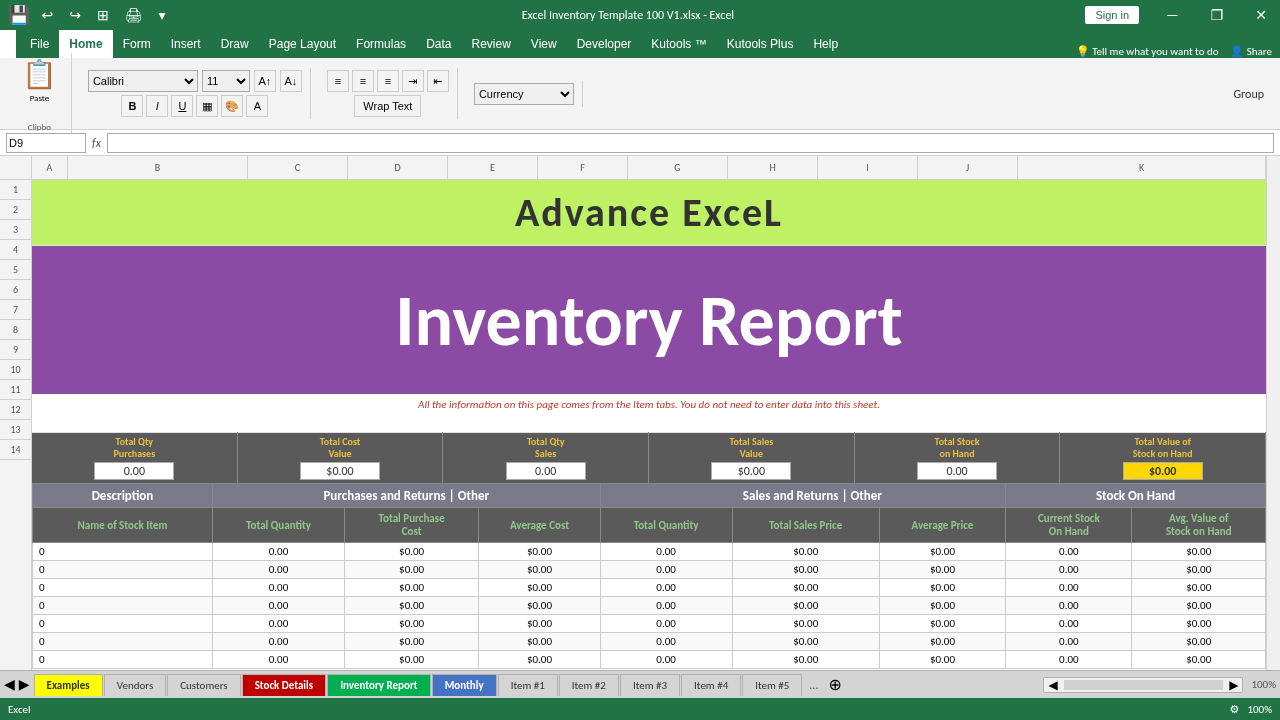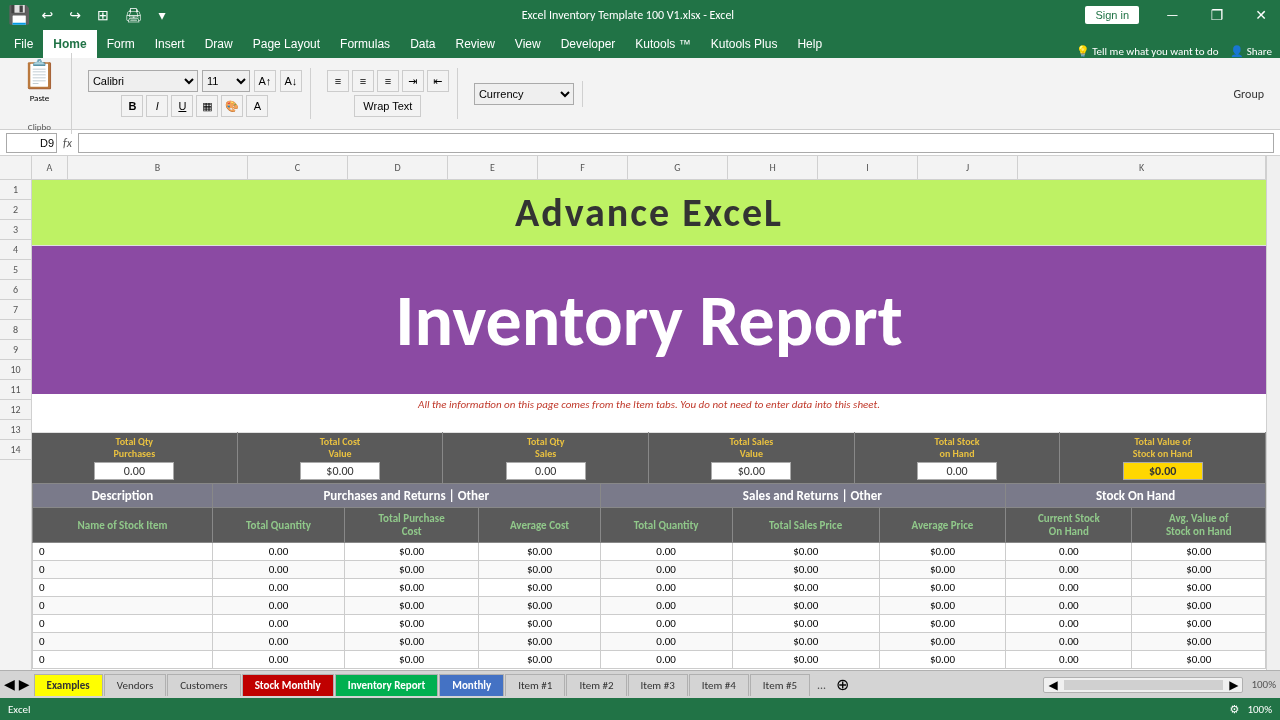--- a/index.html
+++ b/index.html
@@ -28,6 +28,7 @@
       display: flex;
       align-items: flex-end;
       padding-left: 4px;
+      margin-left: 16px;
     }
     .rtab {
       padding: 4px 10px;

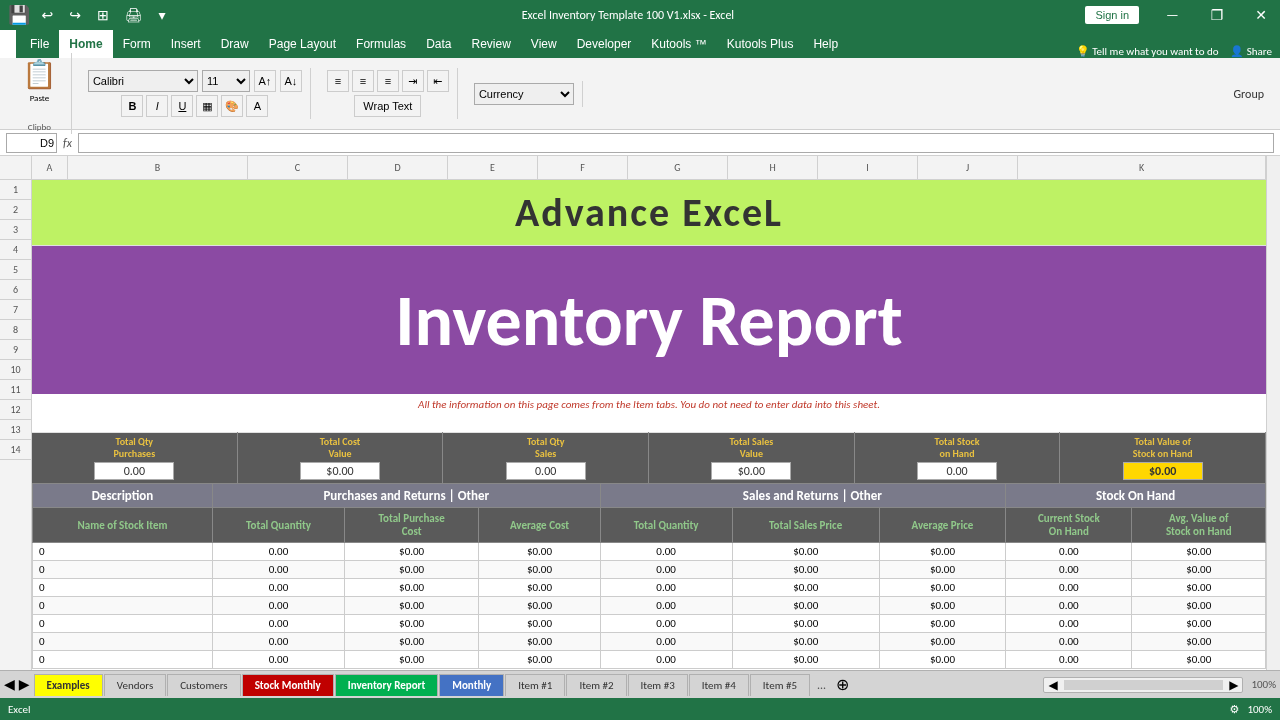--- a/index.html
+++ b/index.html
@@ -76,7 +76,7 @@
       padding: 0 6px;
       gap: 6px;
     }
-    .cell-ref { width: 51px; height: 20px; border: 1px solid #aaa; font-size: 11px; text-align: right; padding: 2px; }
+    .cell-ref { width: 80px; height: 20px; border: 1px solid #aaa; font-size: 11px; text-align: left; padding: 2px; }
     .fx-label { font-size: 12px; color: #555; font-style: italic; }
     .formula-input { flex: 1; height: 20px; border: 1px solid #aaa; font-size: 11px; padding: 2px 4px; }
 

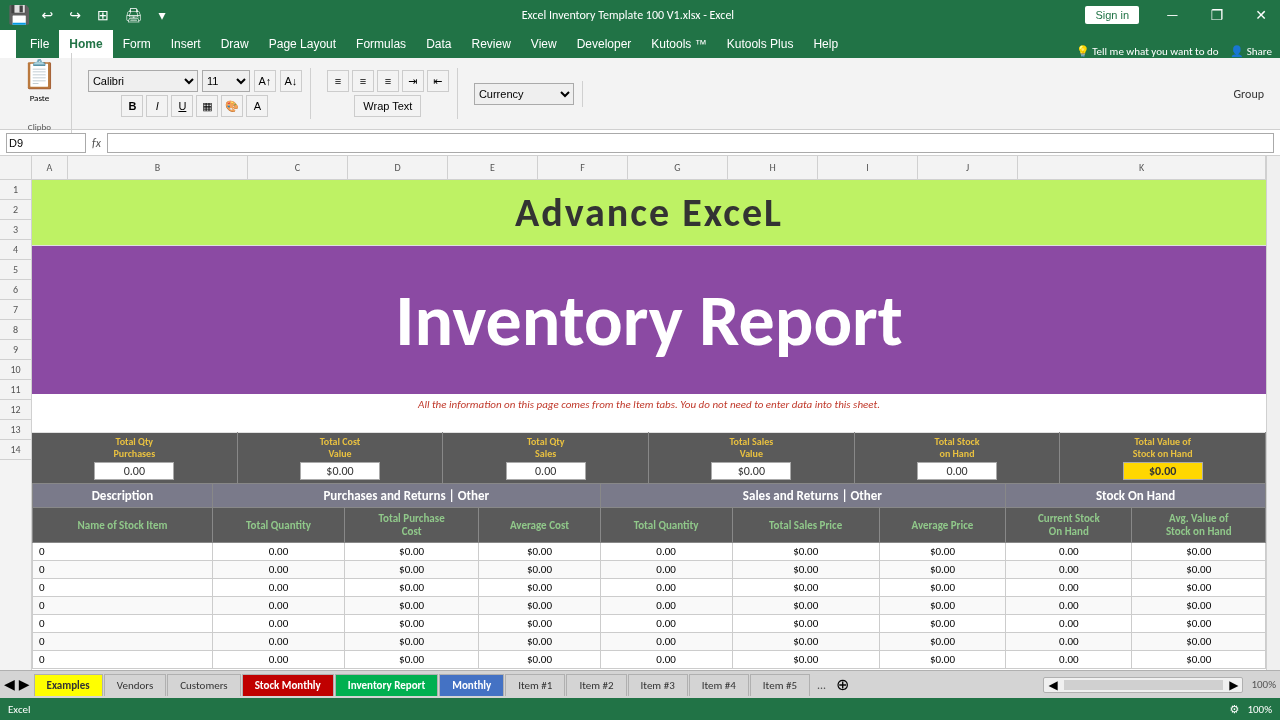--- a/index.html
+++ b/index.html
@@ -548,7 +548,7 @@
   <div class="stab yellow">Examples</div>
   <div class="stab">Vendors</div>
   <div class="stab">Customers</div>
-  <div class="stab red">Stock Monthly</div>
+  <div class="stab red">Stock Details</div>
   <div class="stab green">Inventory Report</div>
   <div class="stab blue">Monthly</div>
   <div class="stab">Item #1</div>

